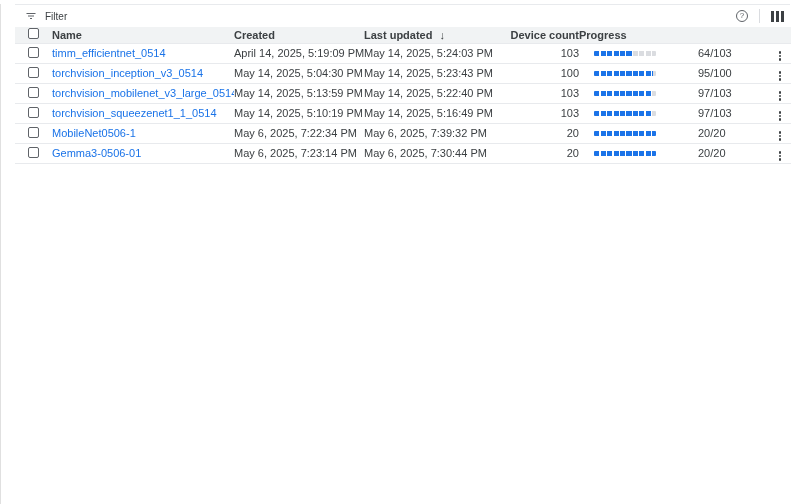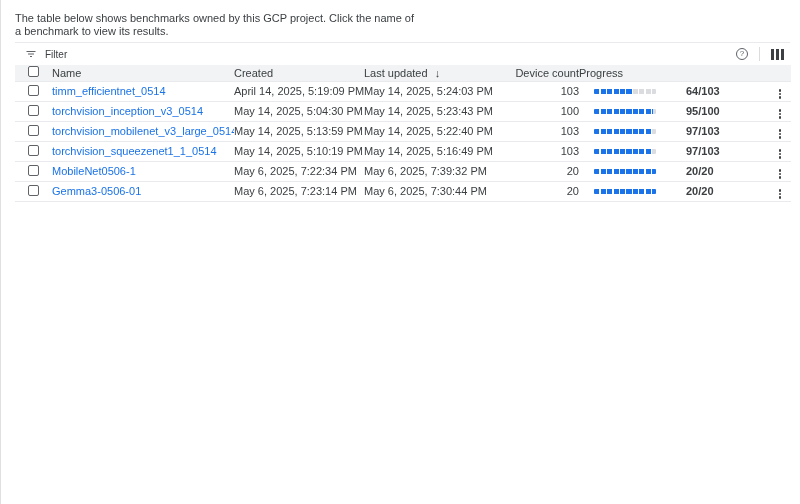--- a/index.html
+++ b/index.html
@@ -110,10 +110,6 @@
 <div class="page">
 
 
-  <div class="description">
-    <div>The table below shows benchmarks owned by this GCP project. Click the name of</div>
-    <div>a benchmark to view its results.</div>
-  </div>
 
   <div class="card">
 

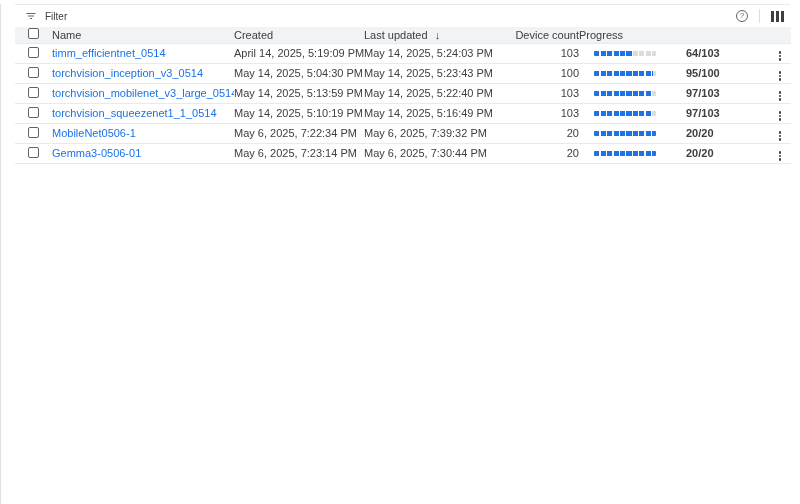--- a/index.html
+++ b/index.html
@@ -75,7 +75,7 @@
   table { width: 100%; border-collapse: collapse; table-layout: fixed; font-size: 11px; }
   th, td { padding: 0; height: 16px; vertical-align: middle; white-space: nowrap; overflow: hidden; }
   thead tr { background: #f1f3f4; }
-  th { text-align: left; font-weight: 400; color: #3c4043; font-size: 11px; margin-left: 16px; }
+  th { text-align: left; font-weight: 700; color: #3c4043; font-size: 11px; margin-left: 16px; }
   tbody tr { border-bottom: 1px solid #e8eaed; background: #fff; }
   thead tr { border-bottom: 1px solid #e8eaed; }
   .num { text-align: right; }

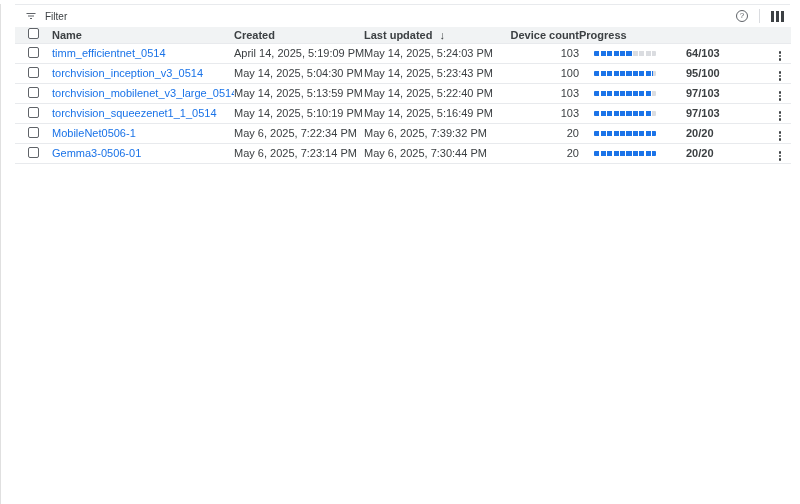--- a/index.html
+++ b/index.html
@@ -96,7 +96,7 @@
     position: absolute; left: 0; top: 0; height: 100%;
     background: repeating-linear-gradient(90deg, #1a73e8 0 5px, #ffffff 5px 6.5px);
   }
-  .frac { margin-left: 30px; color: #3c4043; font-weight: bold; }
+  .frac { margin-left: 42px; color: #3c4043; }
   .kebab {
     display: inline-flex; flex-direction: column; gap: 1px;
     align-items: center; justify-content: center;

